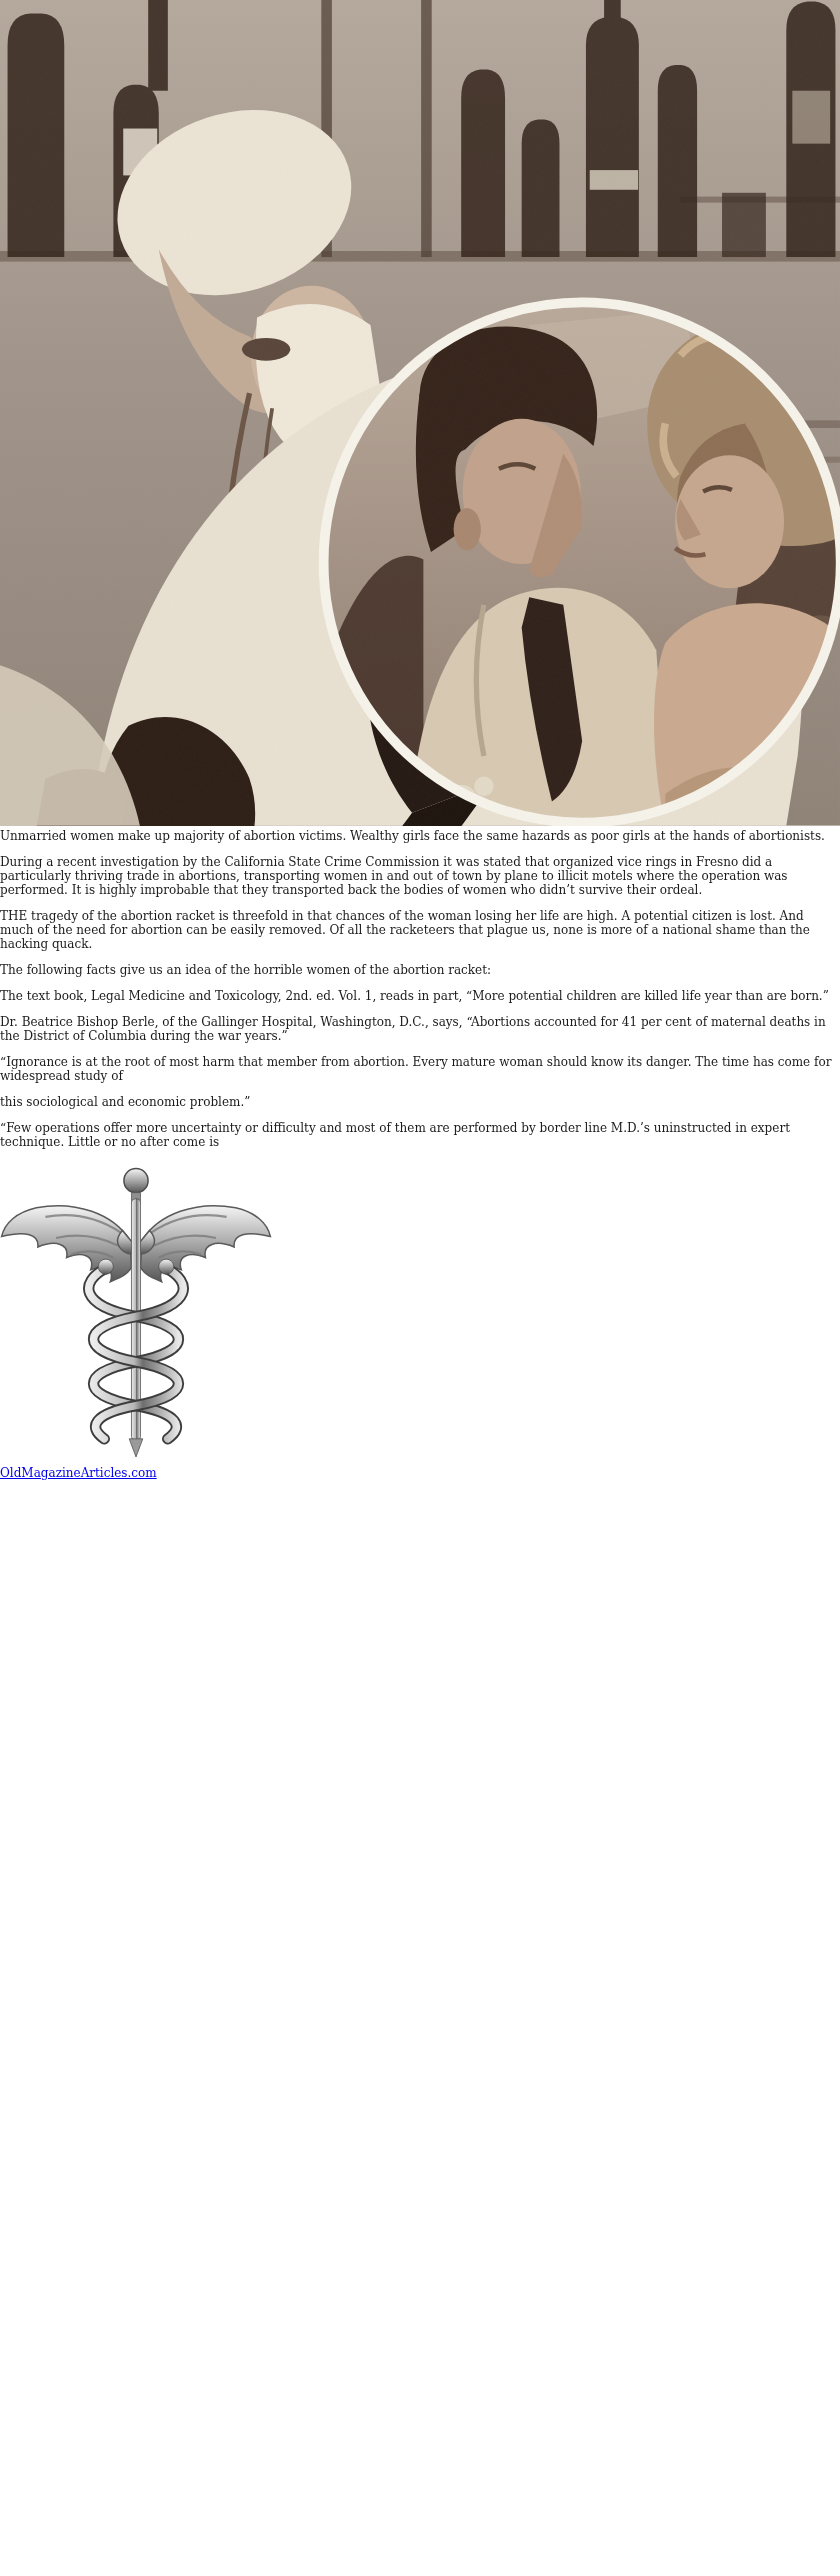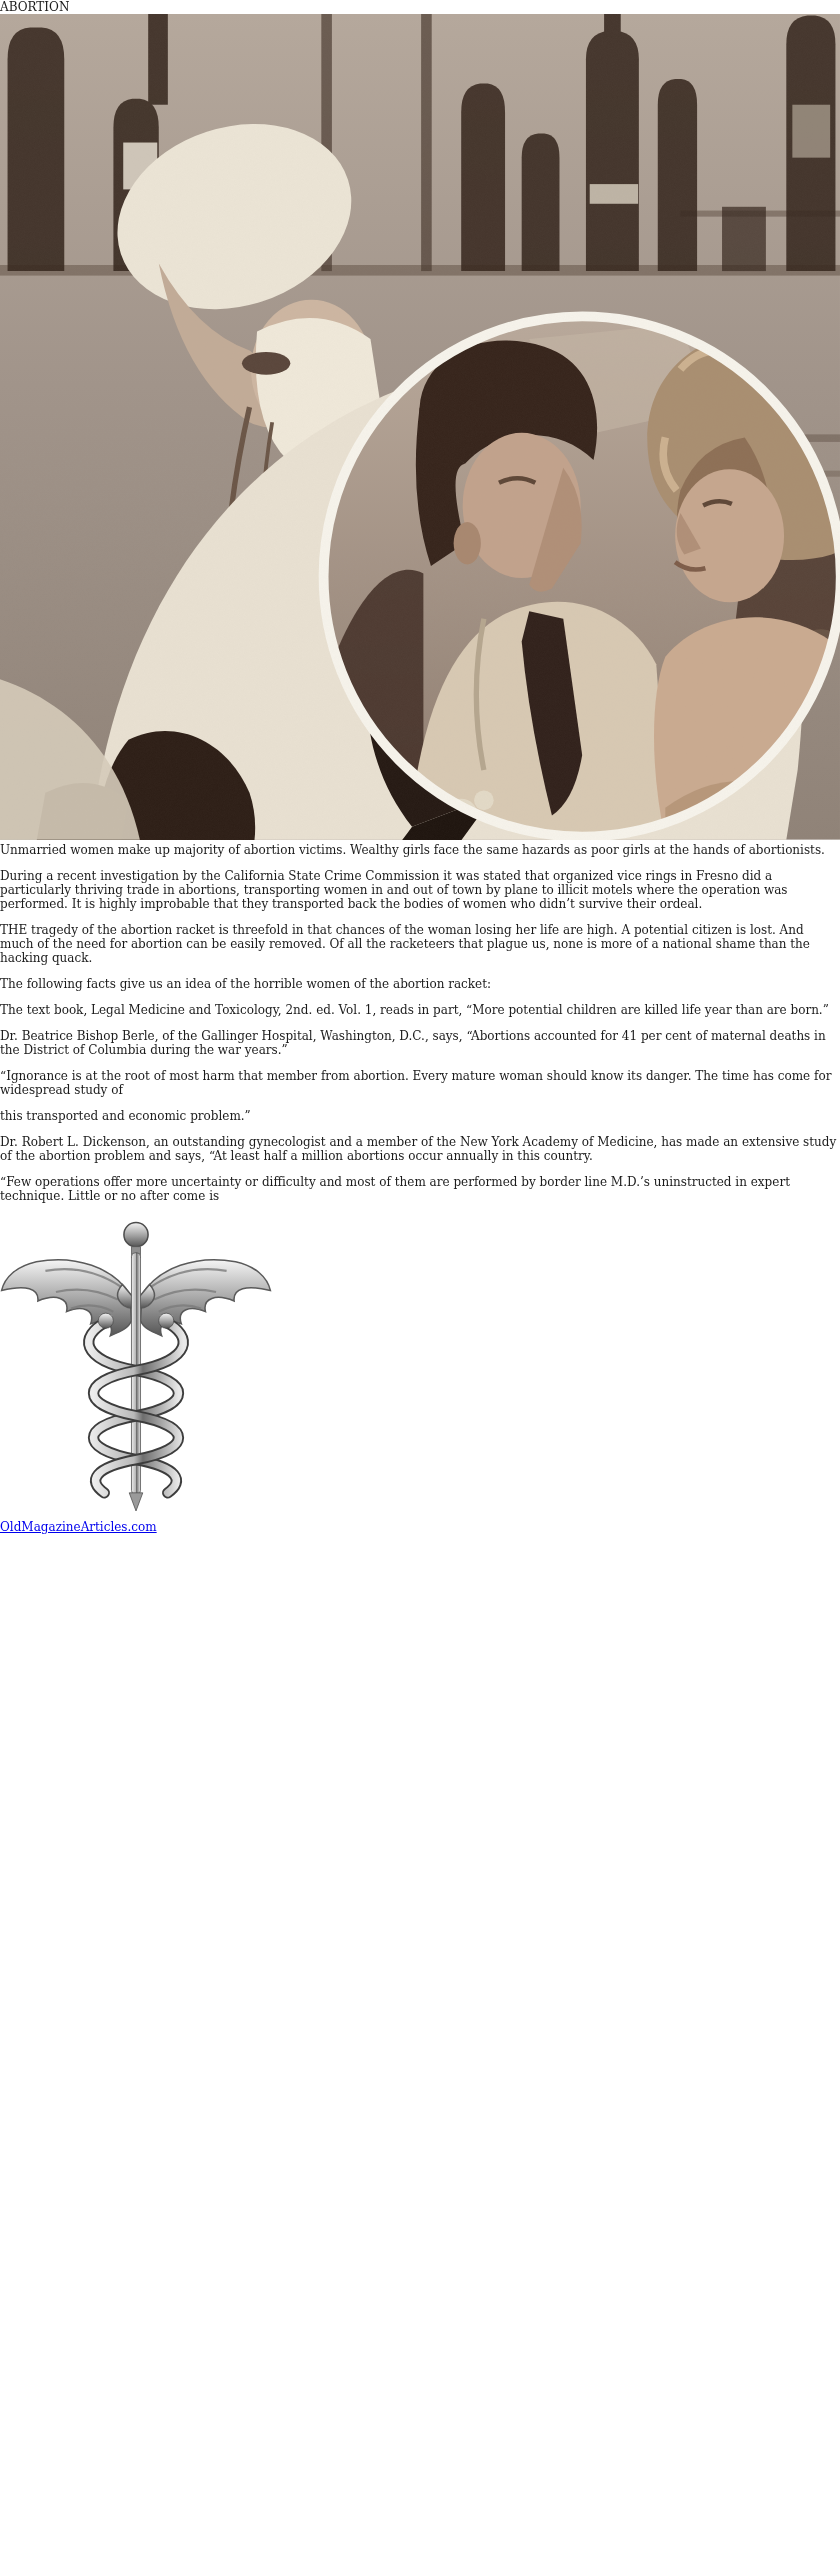--- a/index.html
+++ b/index.html
@@ -54,7 +54,6 @@
 <div class="page">
 
 
-  <div class="title">ABORTION</div>
 
   <div class="photo">
     <svg viewBox="0 0 1111 1092" preserveAspectRatio="none">

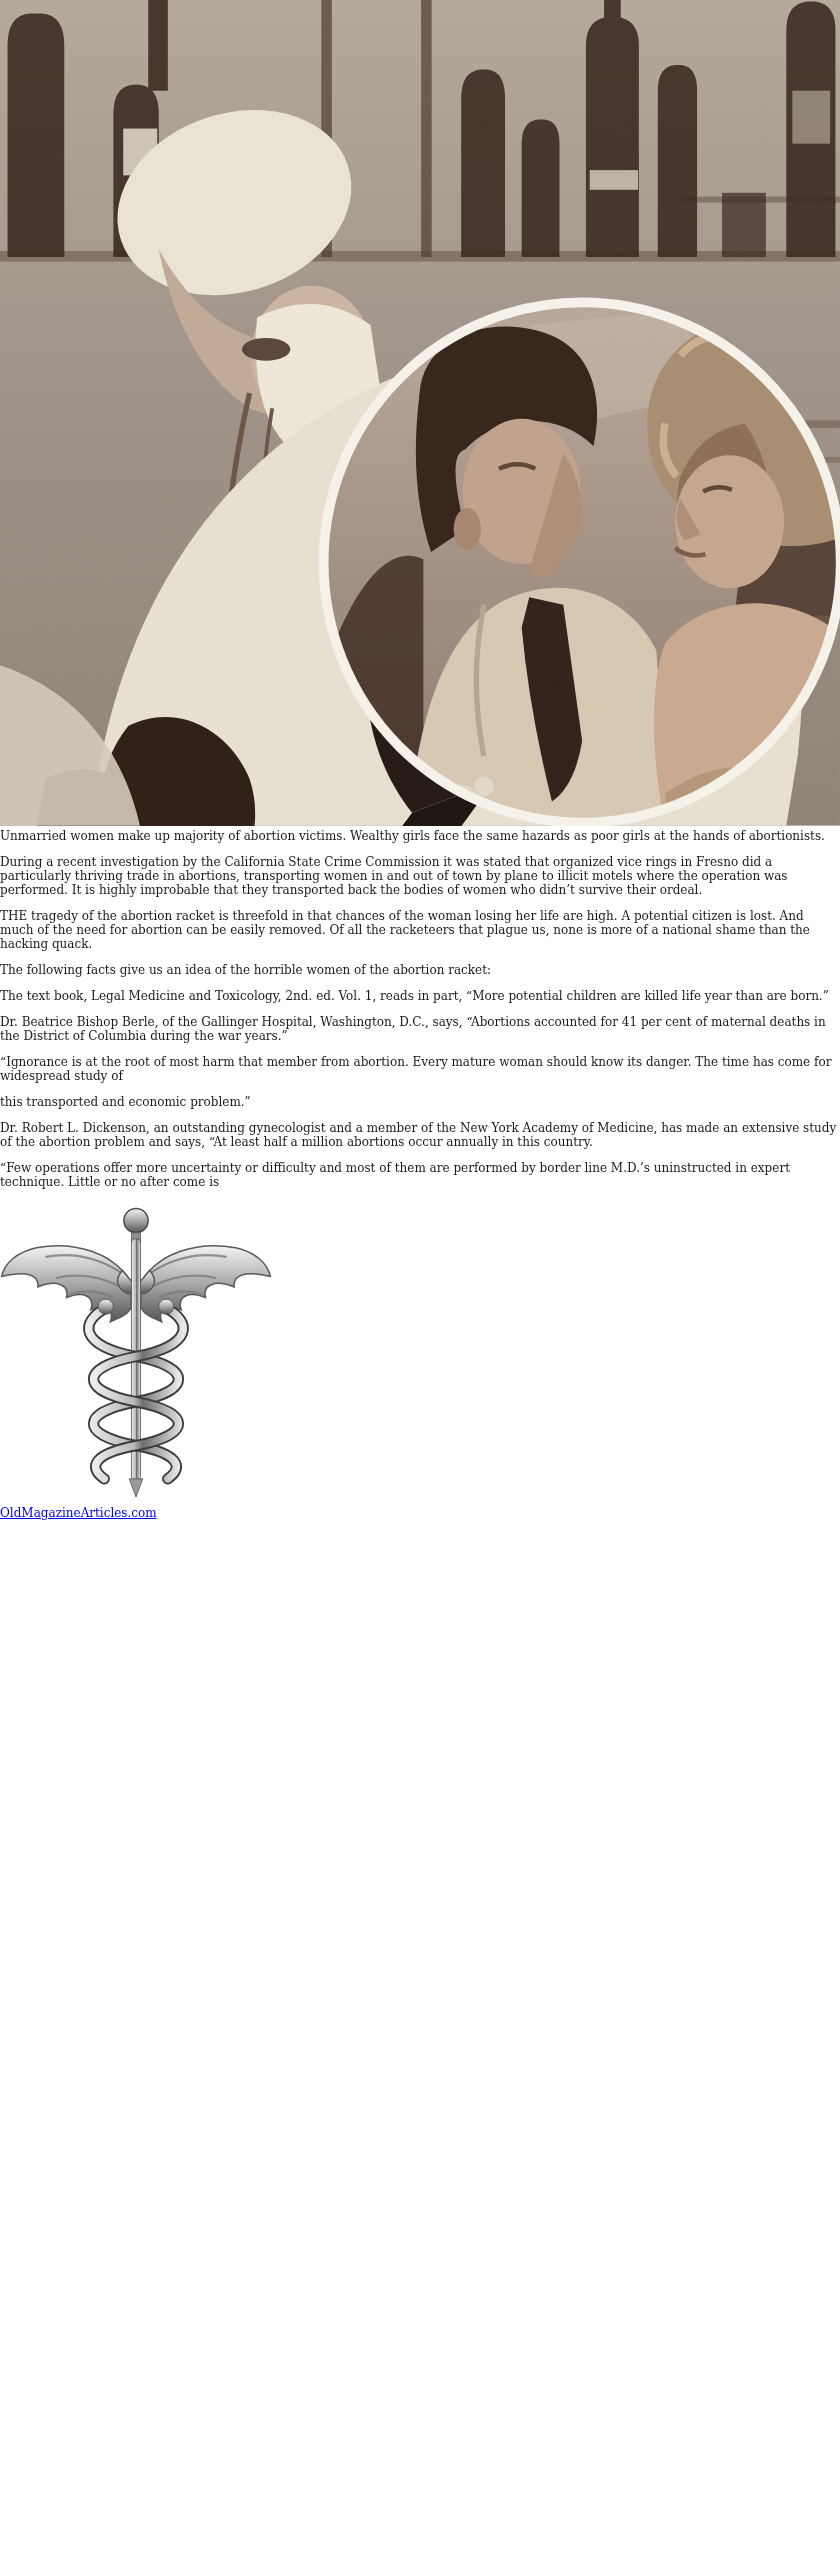--- a/index.html
+++ b/index.html
@@ -178,7 +178,7 @@
 
     <div class="cols">
       <div class="col-text">
-        <p class="no-indent">this transported and economic problem.”</p>
+        <p class="no-indent">this sociological and economic problem.”</p>
         <p>Dr. Robert L. Dickenson, an outstanding gynecologist and a member of the New York Academy of Medicine, has made an extensive study of the abortion problem and says, “At least half a million abortions occur annually in this country.</p>
         <p>“Few operations offer more uncertainty or difficulty and most of them are performed by border line M.D.’s uninstructed in expert technique. Little or no after come is</p>
       </div>

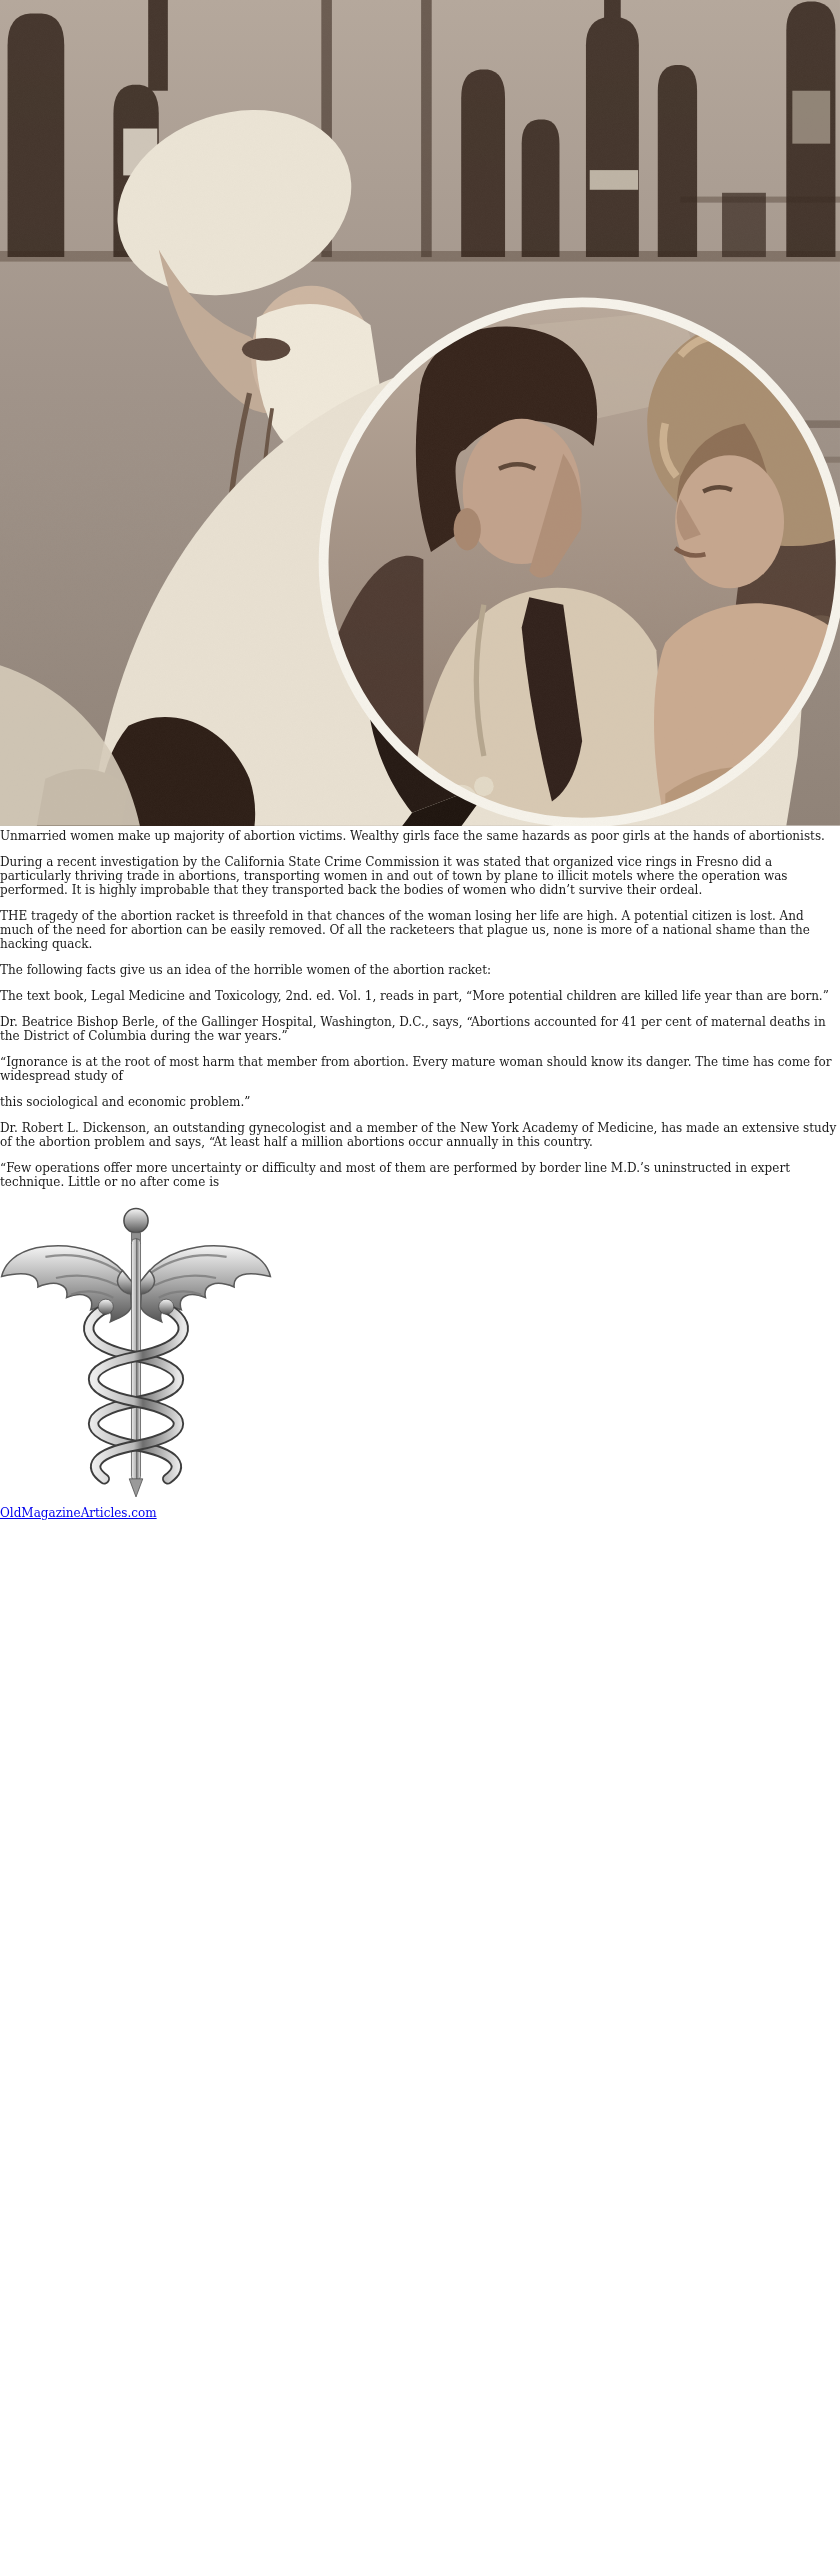--- a/index.html
+++ b/index.html
@@ -179,7 +179,6 @@
     <div class="cols">
       <div class="col-text">
         <p class="no-indent">this sociological and economic problem.”</p>
-        <p>Dr. Robert L. Dickenson, an outstanding gynecologist and a member of the New York Academy of Medicine, has made an extensive study of the abortion problem and says, “At least half a million abortions occur annually in this country.</p>
         <p>“Few operations offer more uncertainty or difficulty and most of them are performed by border line M.D.’s uninstructed in expert technique. Little or no after come is</p>
       </div>
       <div class="col-img">

